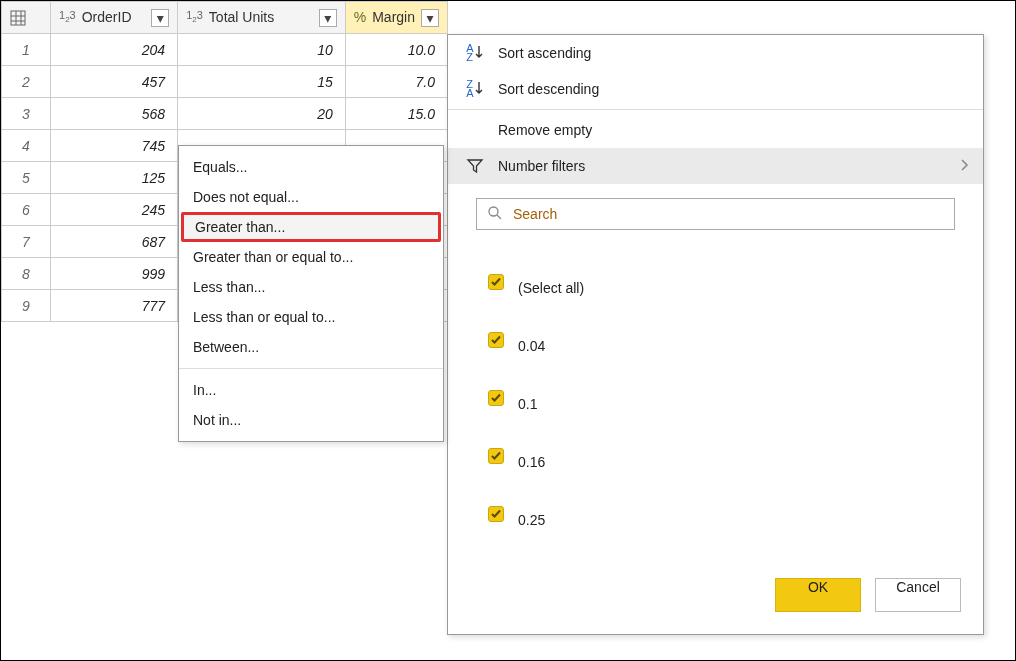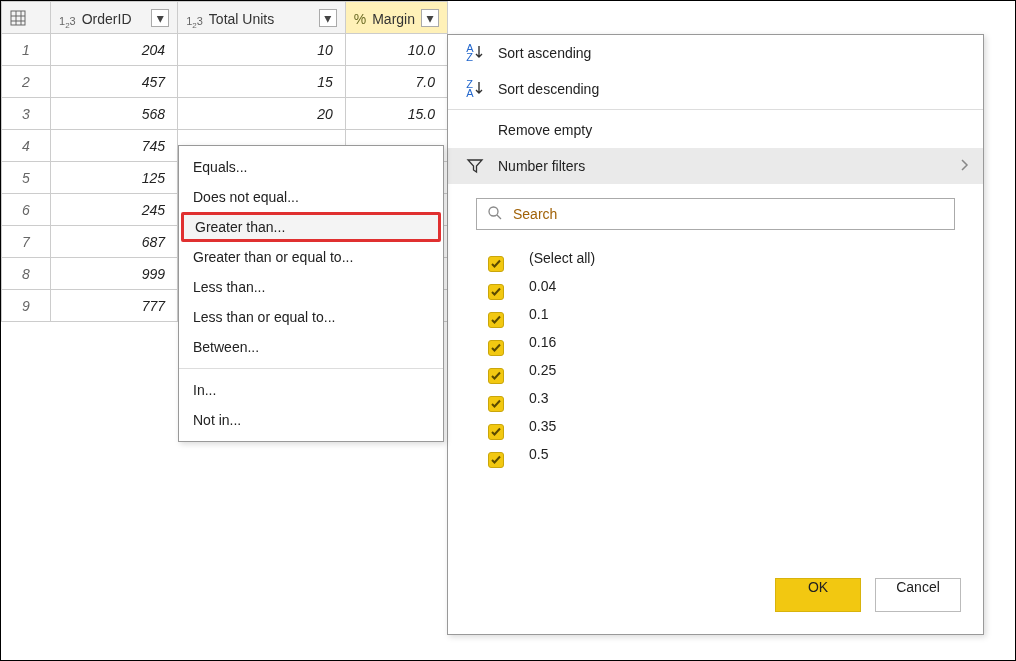--- a/index.html
+++ b/index.html
@@ -17,7 +17,7 @@
   .margin-col { width:99px; }
   .grid td.num { text-align:right; font-style:italic; padding-right:12px; }
   th.margin-col { background:#fff1b8; }
-  .th-inner { display:flex; align-items:flex-end; gap:6px; }
+  .th-inner { display:flex; align-items:flex-start; gap:6px; }
   .th-label { flex:1; }
   .dd { width:18px; height:18px; display:flex; align-items:center; justify-content:center; border:1px solid #aaa; background:#fff; color:#444; }
   .typeicon { font-size:11px; color:#666; display:inline-flex; align-items:baseline; }

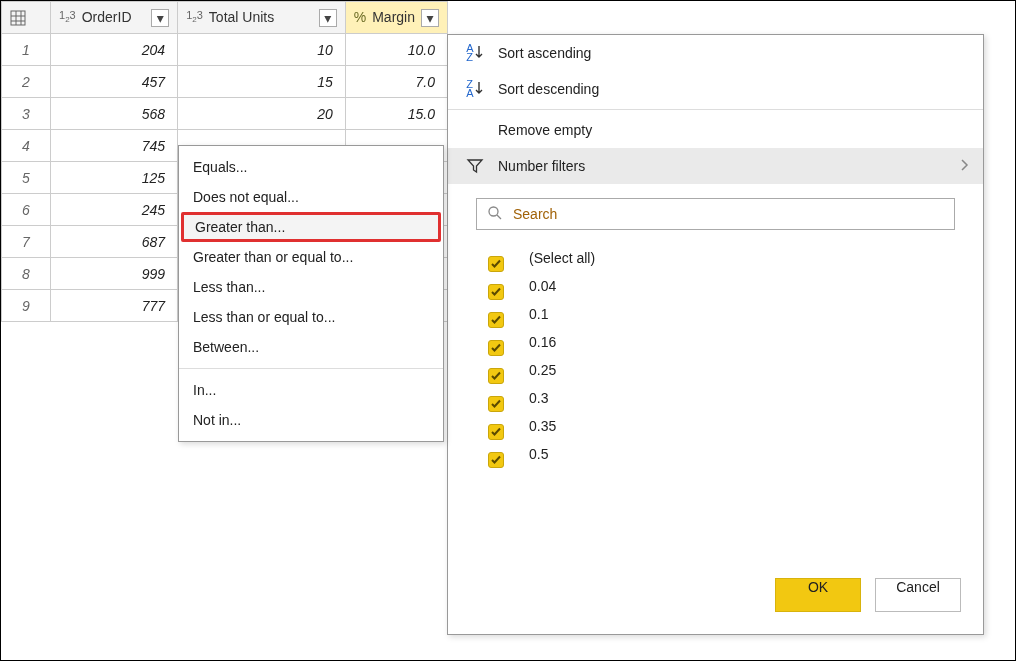--- a/index.html
+++ b/index.html
@@ -41,7 +41,7 @@
   .search-wrap { padding:14px 28px 8px; }
   .search { display:flex; align-items:center; gap:10px; border:1px solid #aaa; height:32px; padding:0 10px; color:#a16207; }
   .values { padding:6px 40px; line-height:28px; flex:1; overflow:auto; }
-  .chk { display:flex; align-items:flex-end; gap:25px; }
+  .chk { display:flex; align-items:flex-start; gap:14px;margin-top:30px; }
   .box { width:16px; height:16px; background:#f2c811; border:1px solid #caa60b; border-radius:3px; display:flex; align-items:center; justify-content:center; }
   .box svg { display:block; }
   .buttons { display:flex; justify-content:flex-end; gap:14px; padding:16px 22px 22px; }

